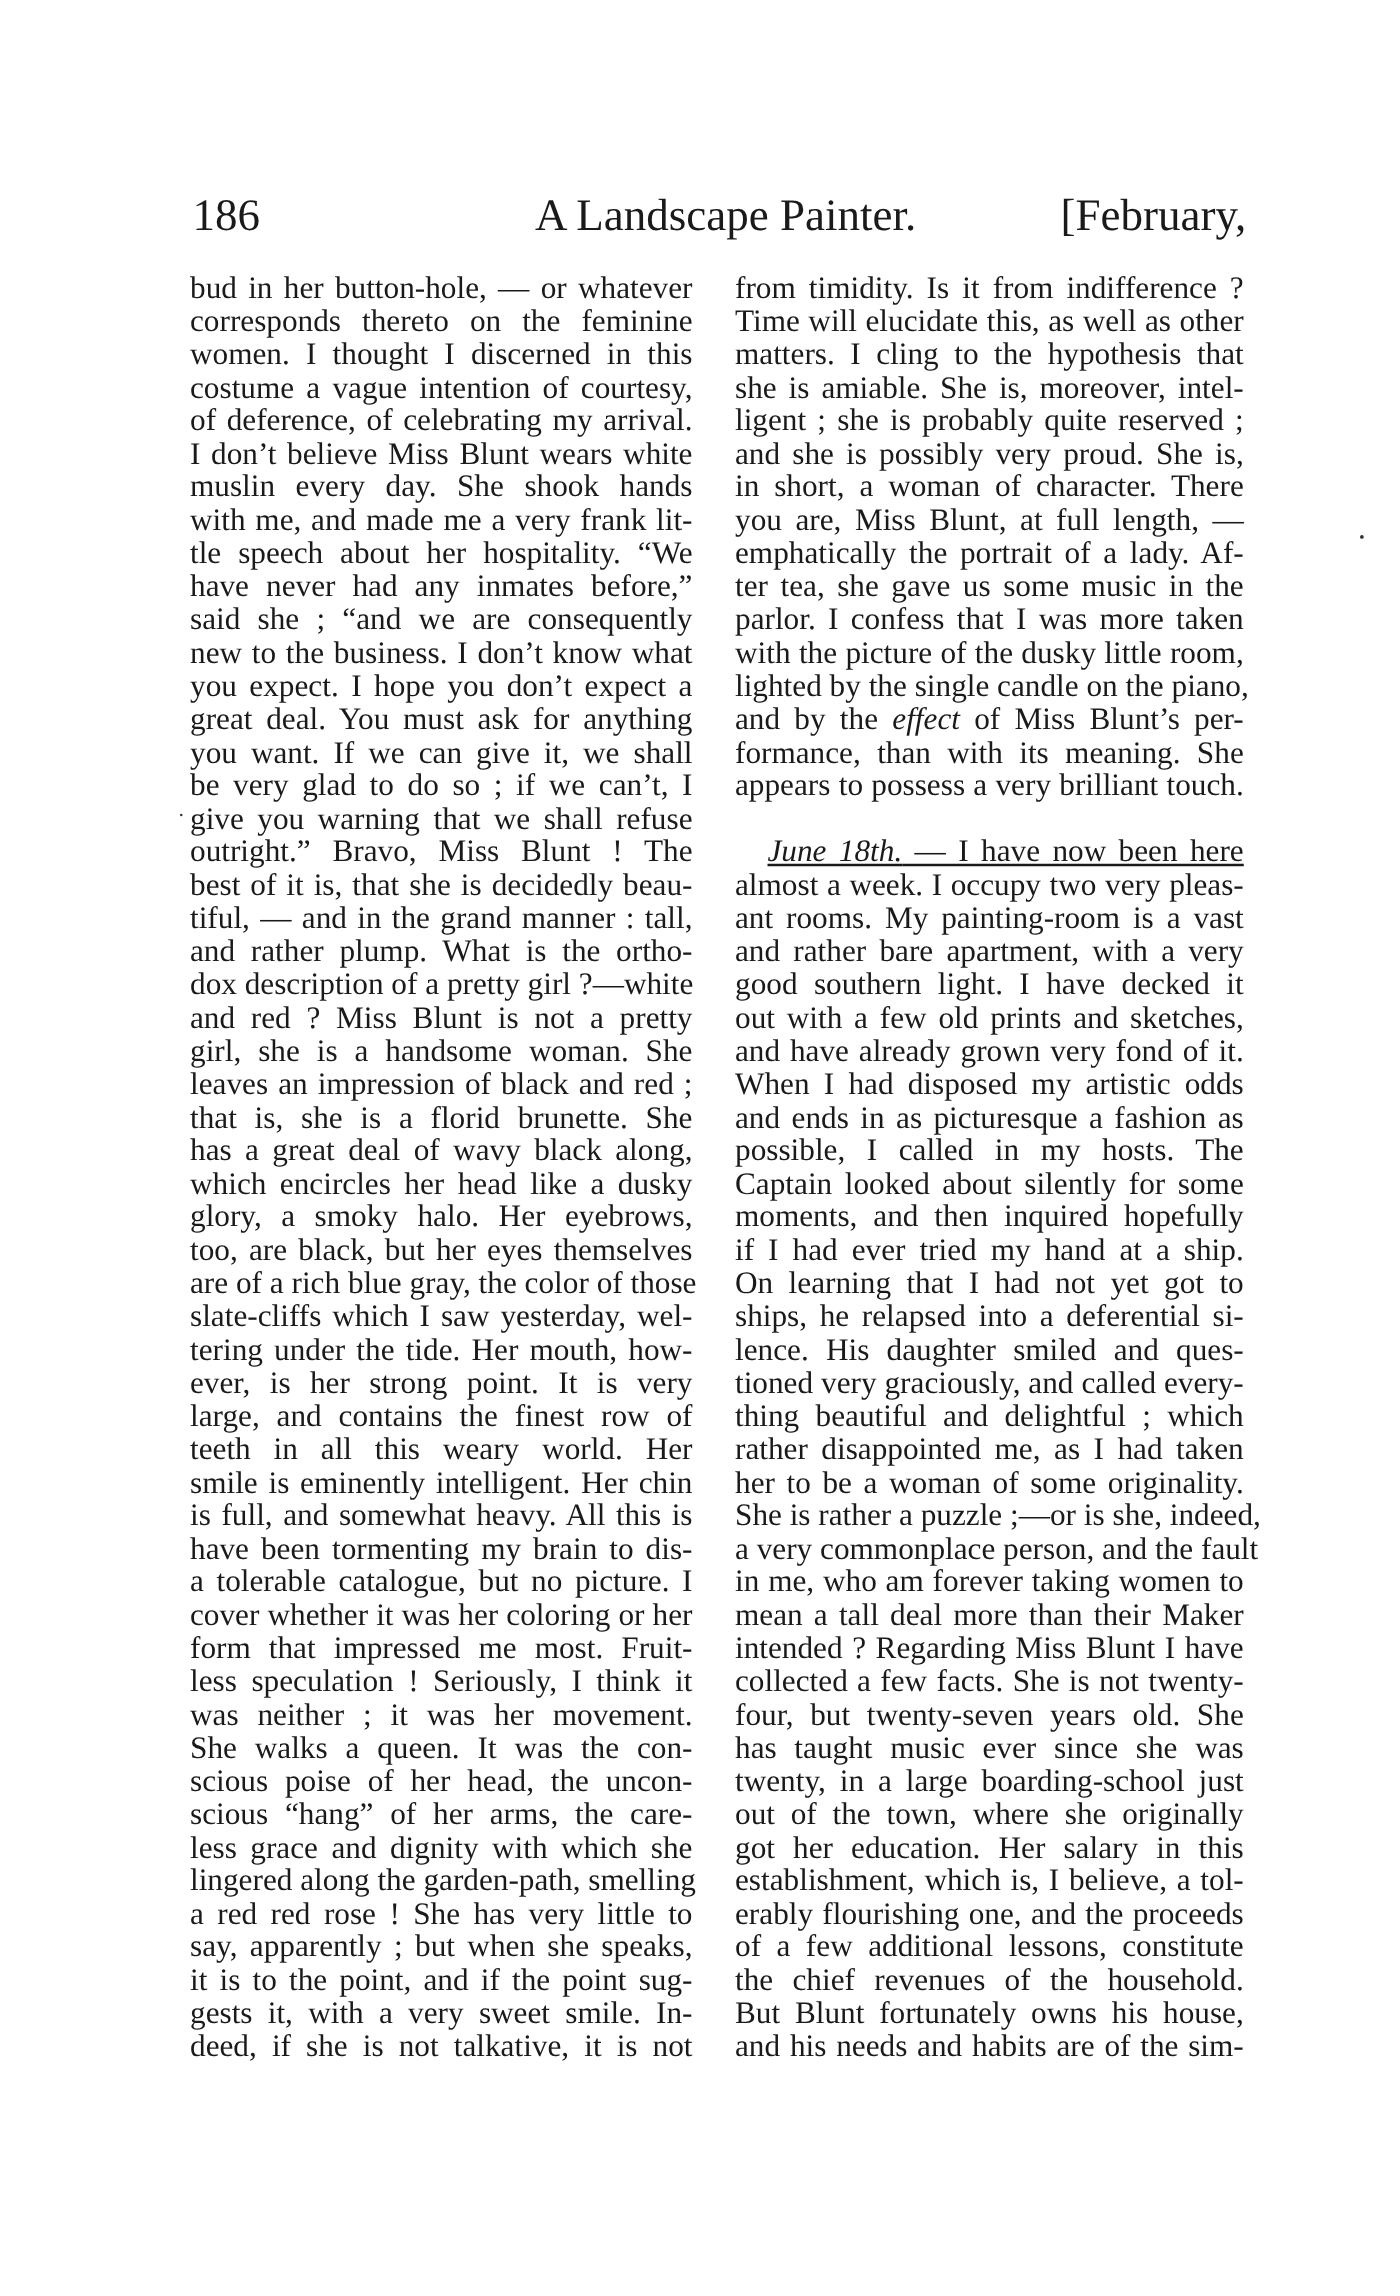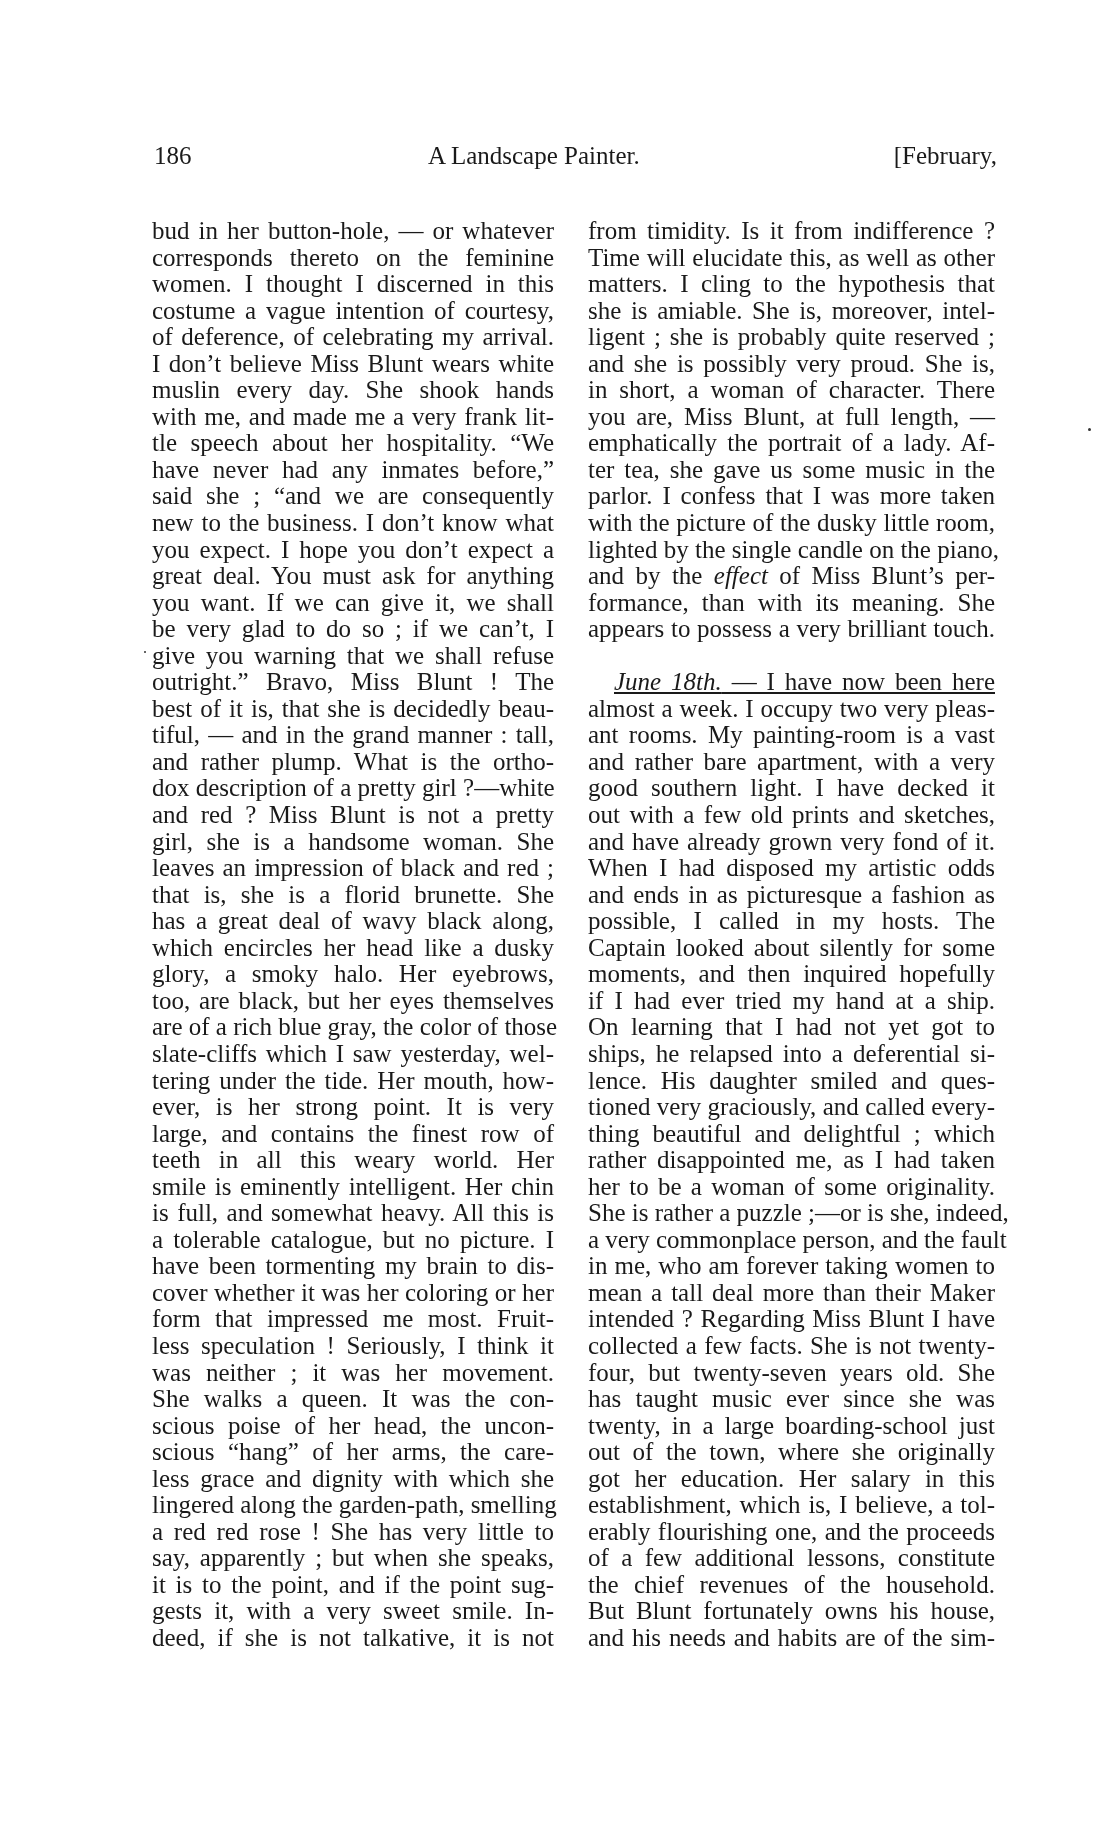--- a/index.html
+++ b/index.html
@@ -22,11 +22,11 @@
     }
     .running-head {
       position: absolute;
-      top: 138px;
+      top: 154px;
       left: 152px;
       width: 845px;
       height: 36px;
-      font-size: 25px;
+      font-size: 36px;
       line-height: 36px;
     }
     .running-head .page-number {

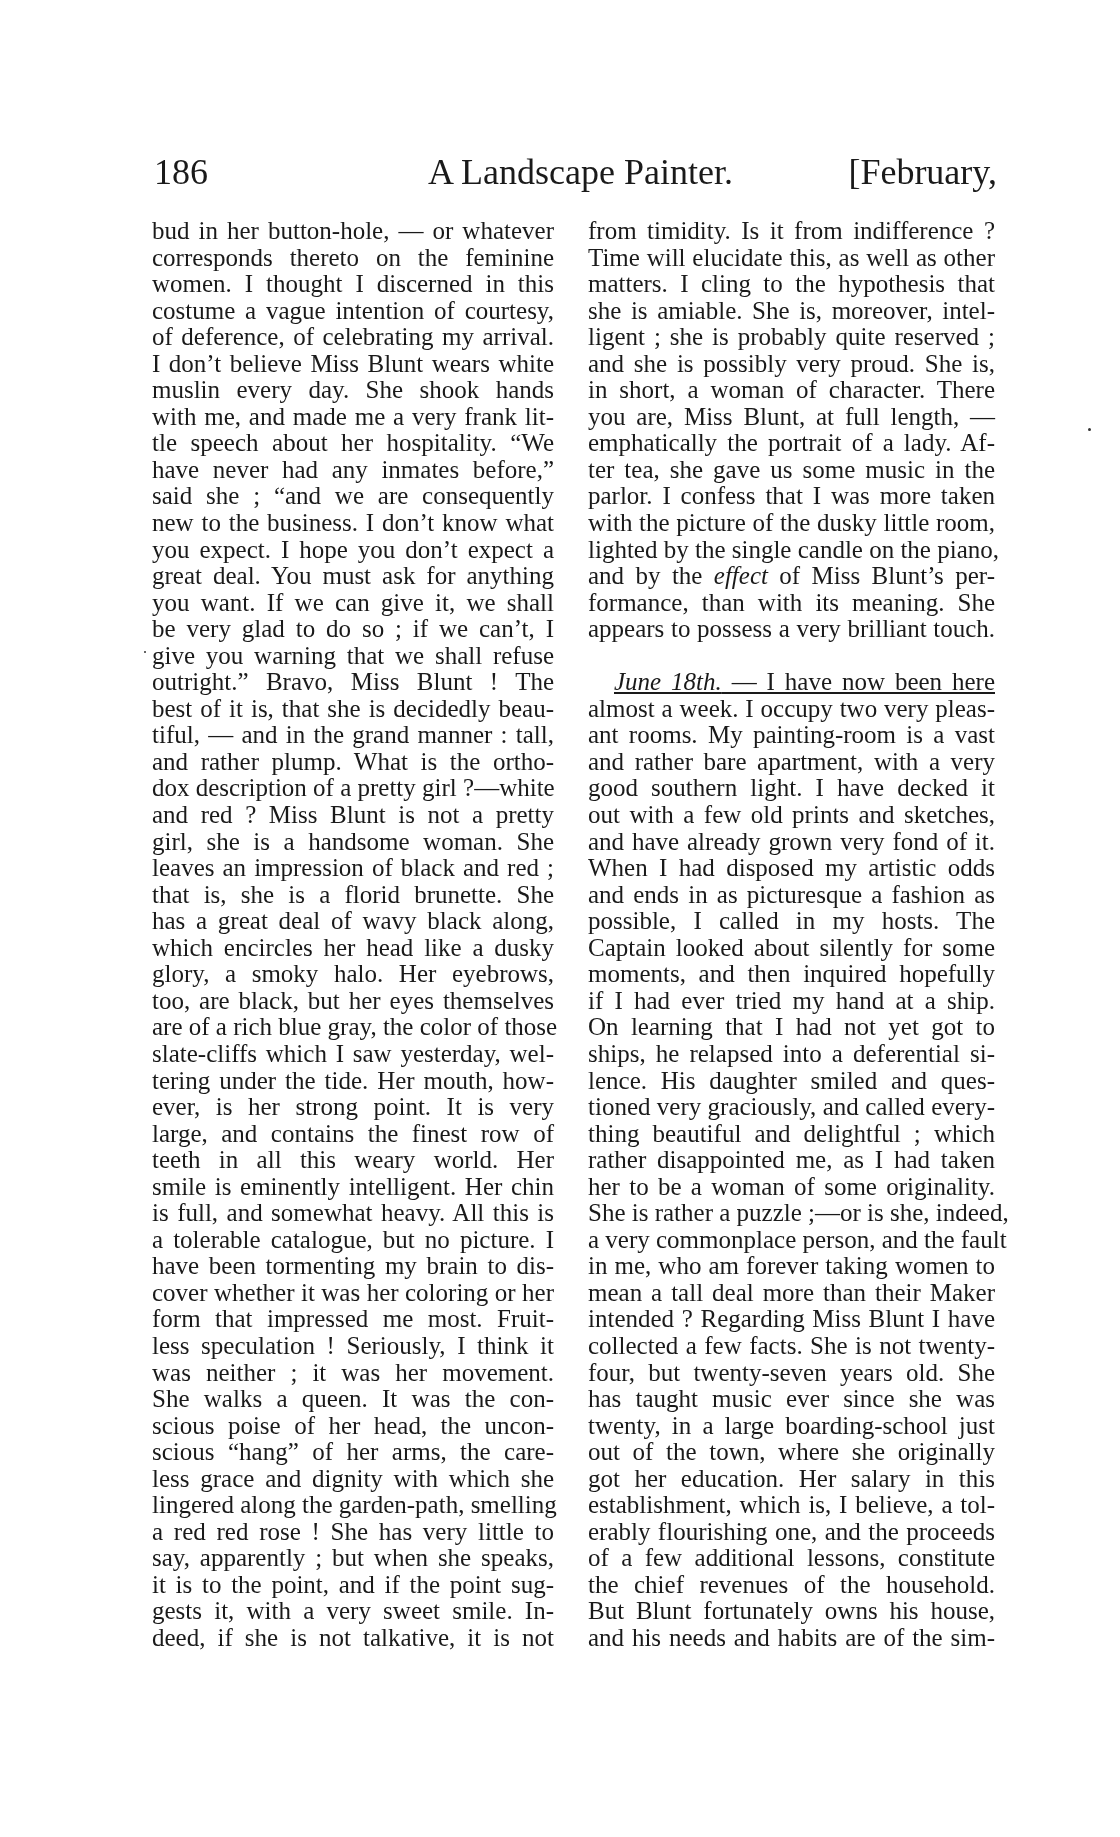--- a/index.html
+++ b/index.html
@@ -131,8 +131,8 @@
       <span class="line">teeth in all this weary world.  Her</span>
       <span class="line">smile is eminently intelligent.  Her chin</span>
       <span class="line">is full, and somewhat heavy.  All this is</span>
+      <span class="line">have been tormenting my brain to dis-</span>
       <span class="line">a tolerable catalogue, but no picture.  I</span>
-      <span class="line">have been tormenting my brain to dis-</span>
       <span class="line">cover whether it was her coloring or her</span>
       <span class="line">form that impressed me most.  Fruit-</span>
       <span class="line">less speculation !  Seriously, I think it</span>

